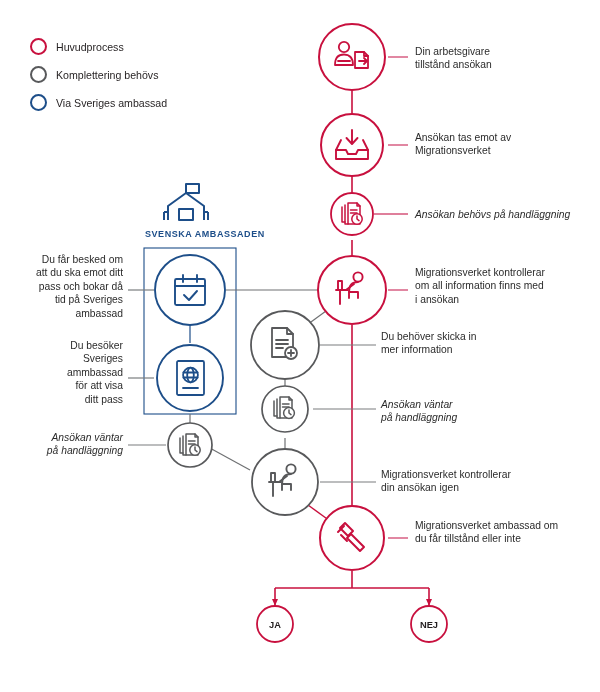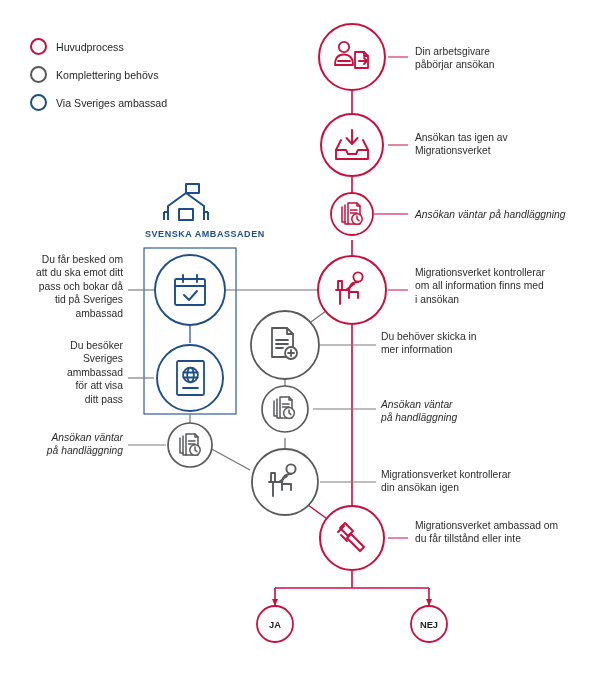--- a/index.html
+++ b/index.html
@@ -39,7 +39,7 @@
   <div class="emb-title" style="left:145px;top:229px;">SVENSKA AMBASSADEN</div>
 
   <div class="lbl" style="left:415px;top:45px;width:175px;">
-    <span>Din arbetsgivare</span><br><span>påbörjar ansökan</span>
+    <span>Din arbetsgivare</span><br><span>tillstånd ansökan</span>
   </div>
   <div class="lbl" style="left:415px;top:131px;width:175px;">
     <span>Ansökan tas igen av</span><br><span>Migrationsverket</span>

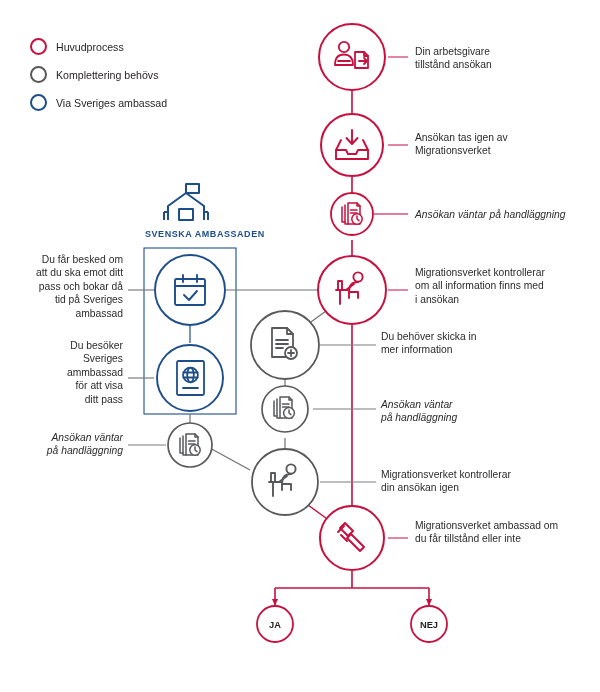--- a/index.html
+++ b/index.html
@@ -42,7 +42,7 @@
     <span>Din arbetsgivare</span><br><span>tillstånd ansökan</span>
   </div>
   <div class="lbl" style="left:415px;top:131px;width:175px;">
-    <span>Ansökan tas igen av</span><br><span>Migrationsverket</span>
+    <span>Ansökan tas emot av</span><br><span>Migrationsverket</span>
   </div>
   <div class="lbl italic" style="left:415px;top:208px;width:180px;">
     <span>Ansökan väntar på handläggning</span>

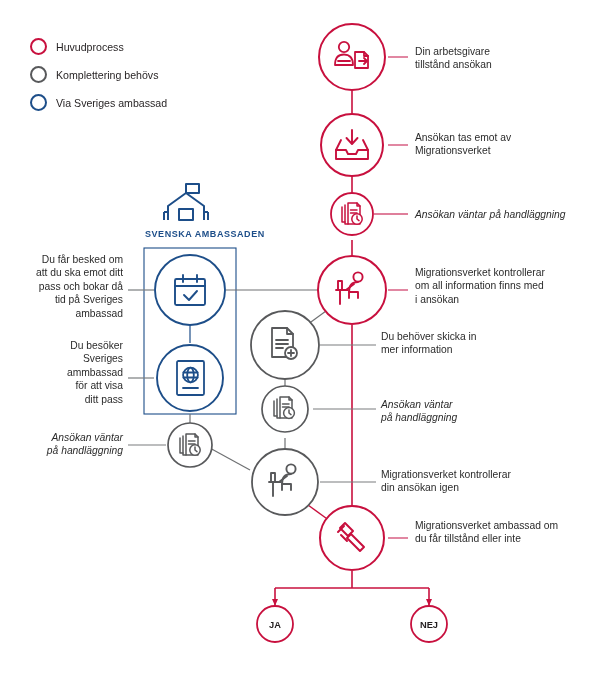--- a/index.html
+++ b/index.html
@@ -45,7 +45,7 @@
     <span>Ansökan tas emot av</span><br><span>Migrationsverket</span>
   </div>
   <div class="lbl italic" style="left:415px;top:208px;width:180px;">
-    <span>Ansökan väntar på handläggning</span>
+    <span>Ansökan behövs på handläggning</span>
   </div>
   <div class="lbl" style="left:415px;top:266px;width:180px;">
     <span>Migrationsverket kontrollerar</span><br><span>om all information finns med</span><br><span>i ansökan</span>

